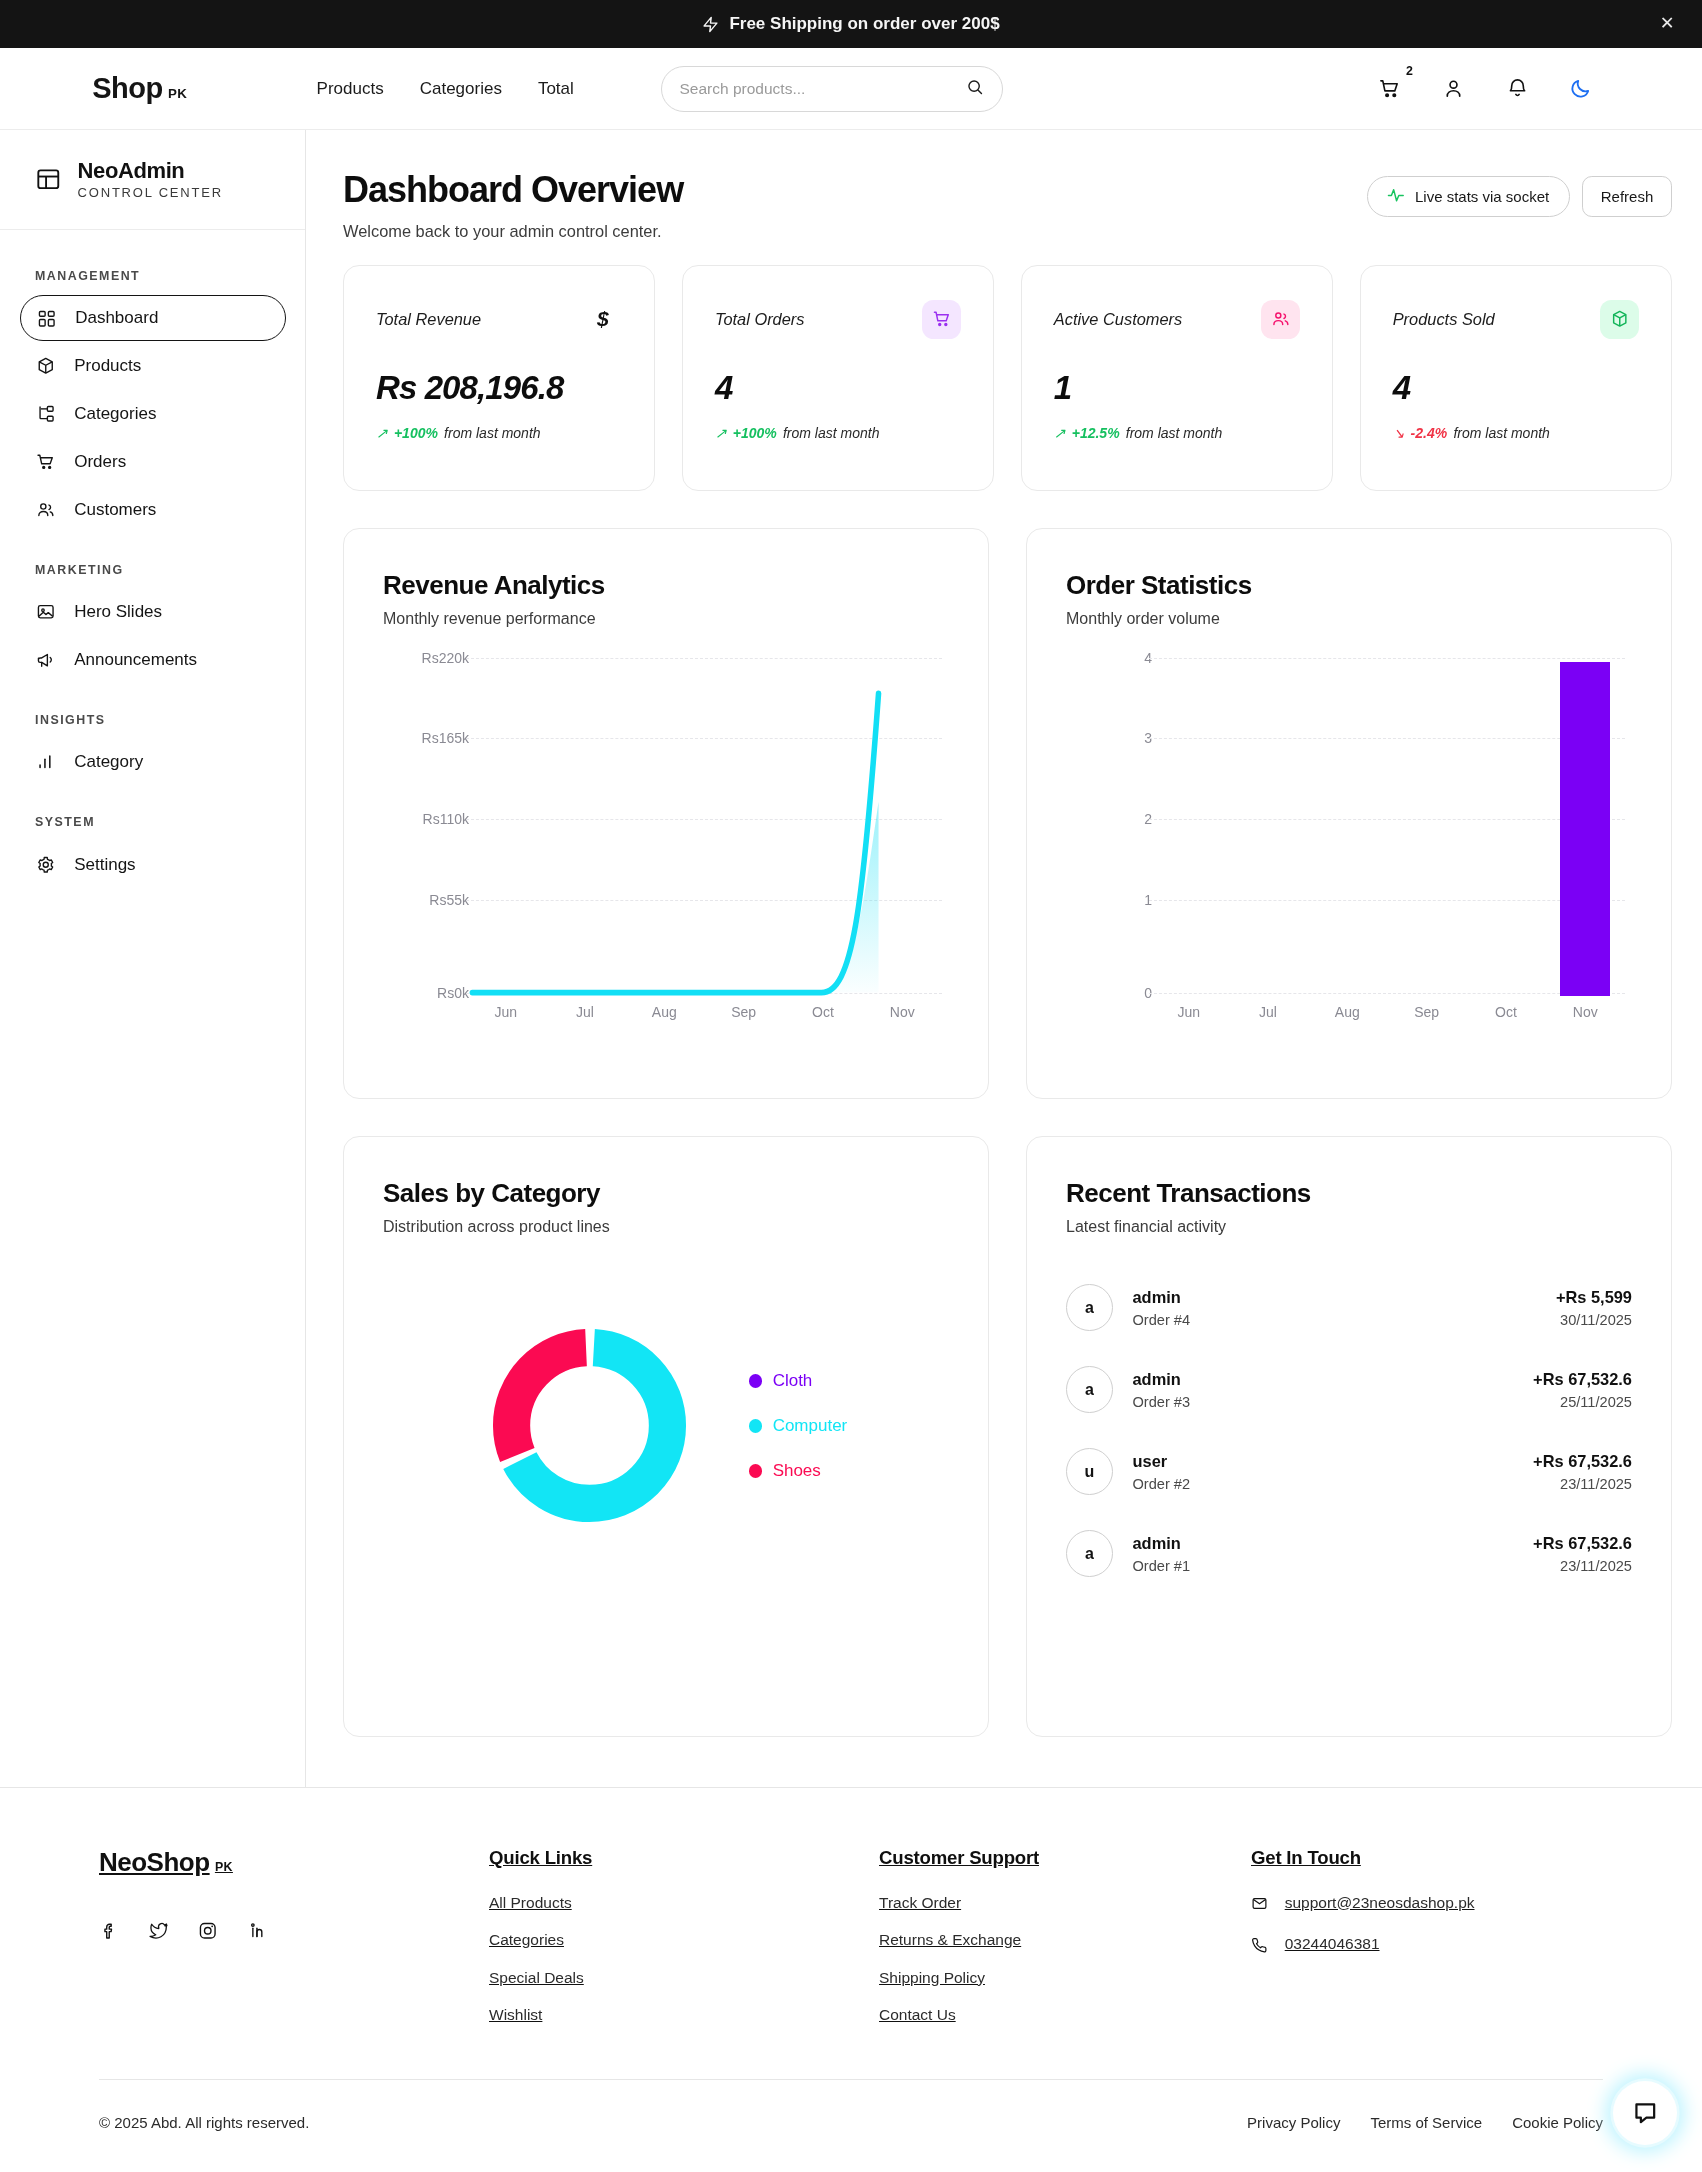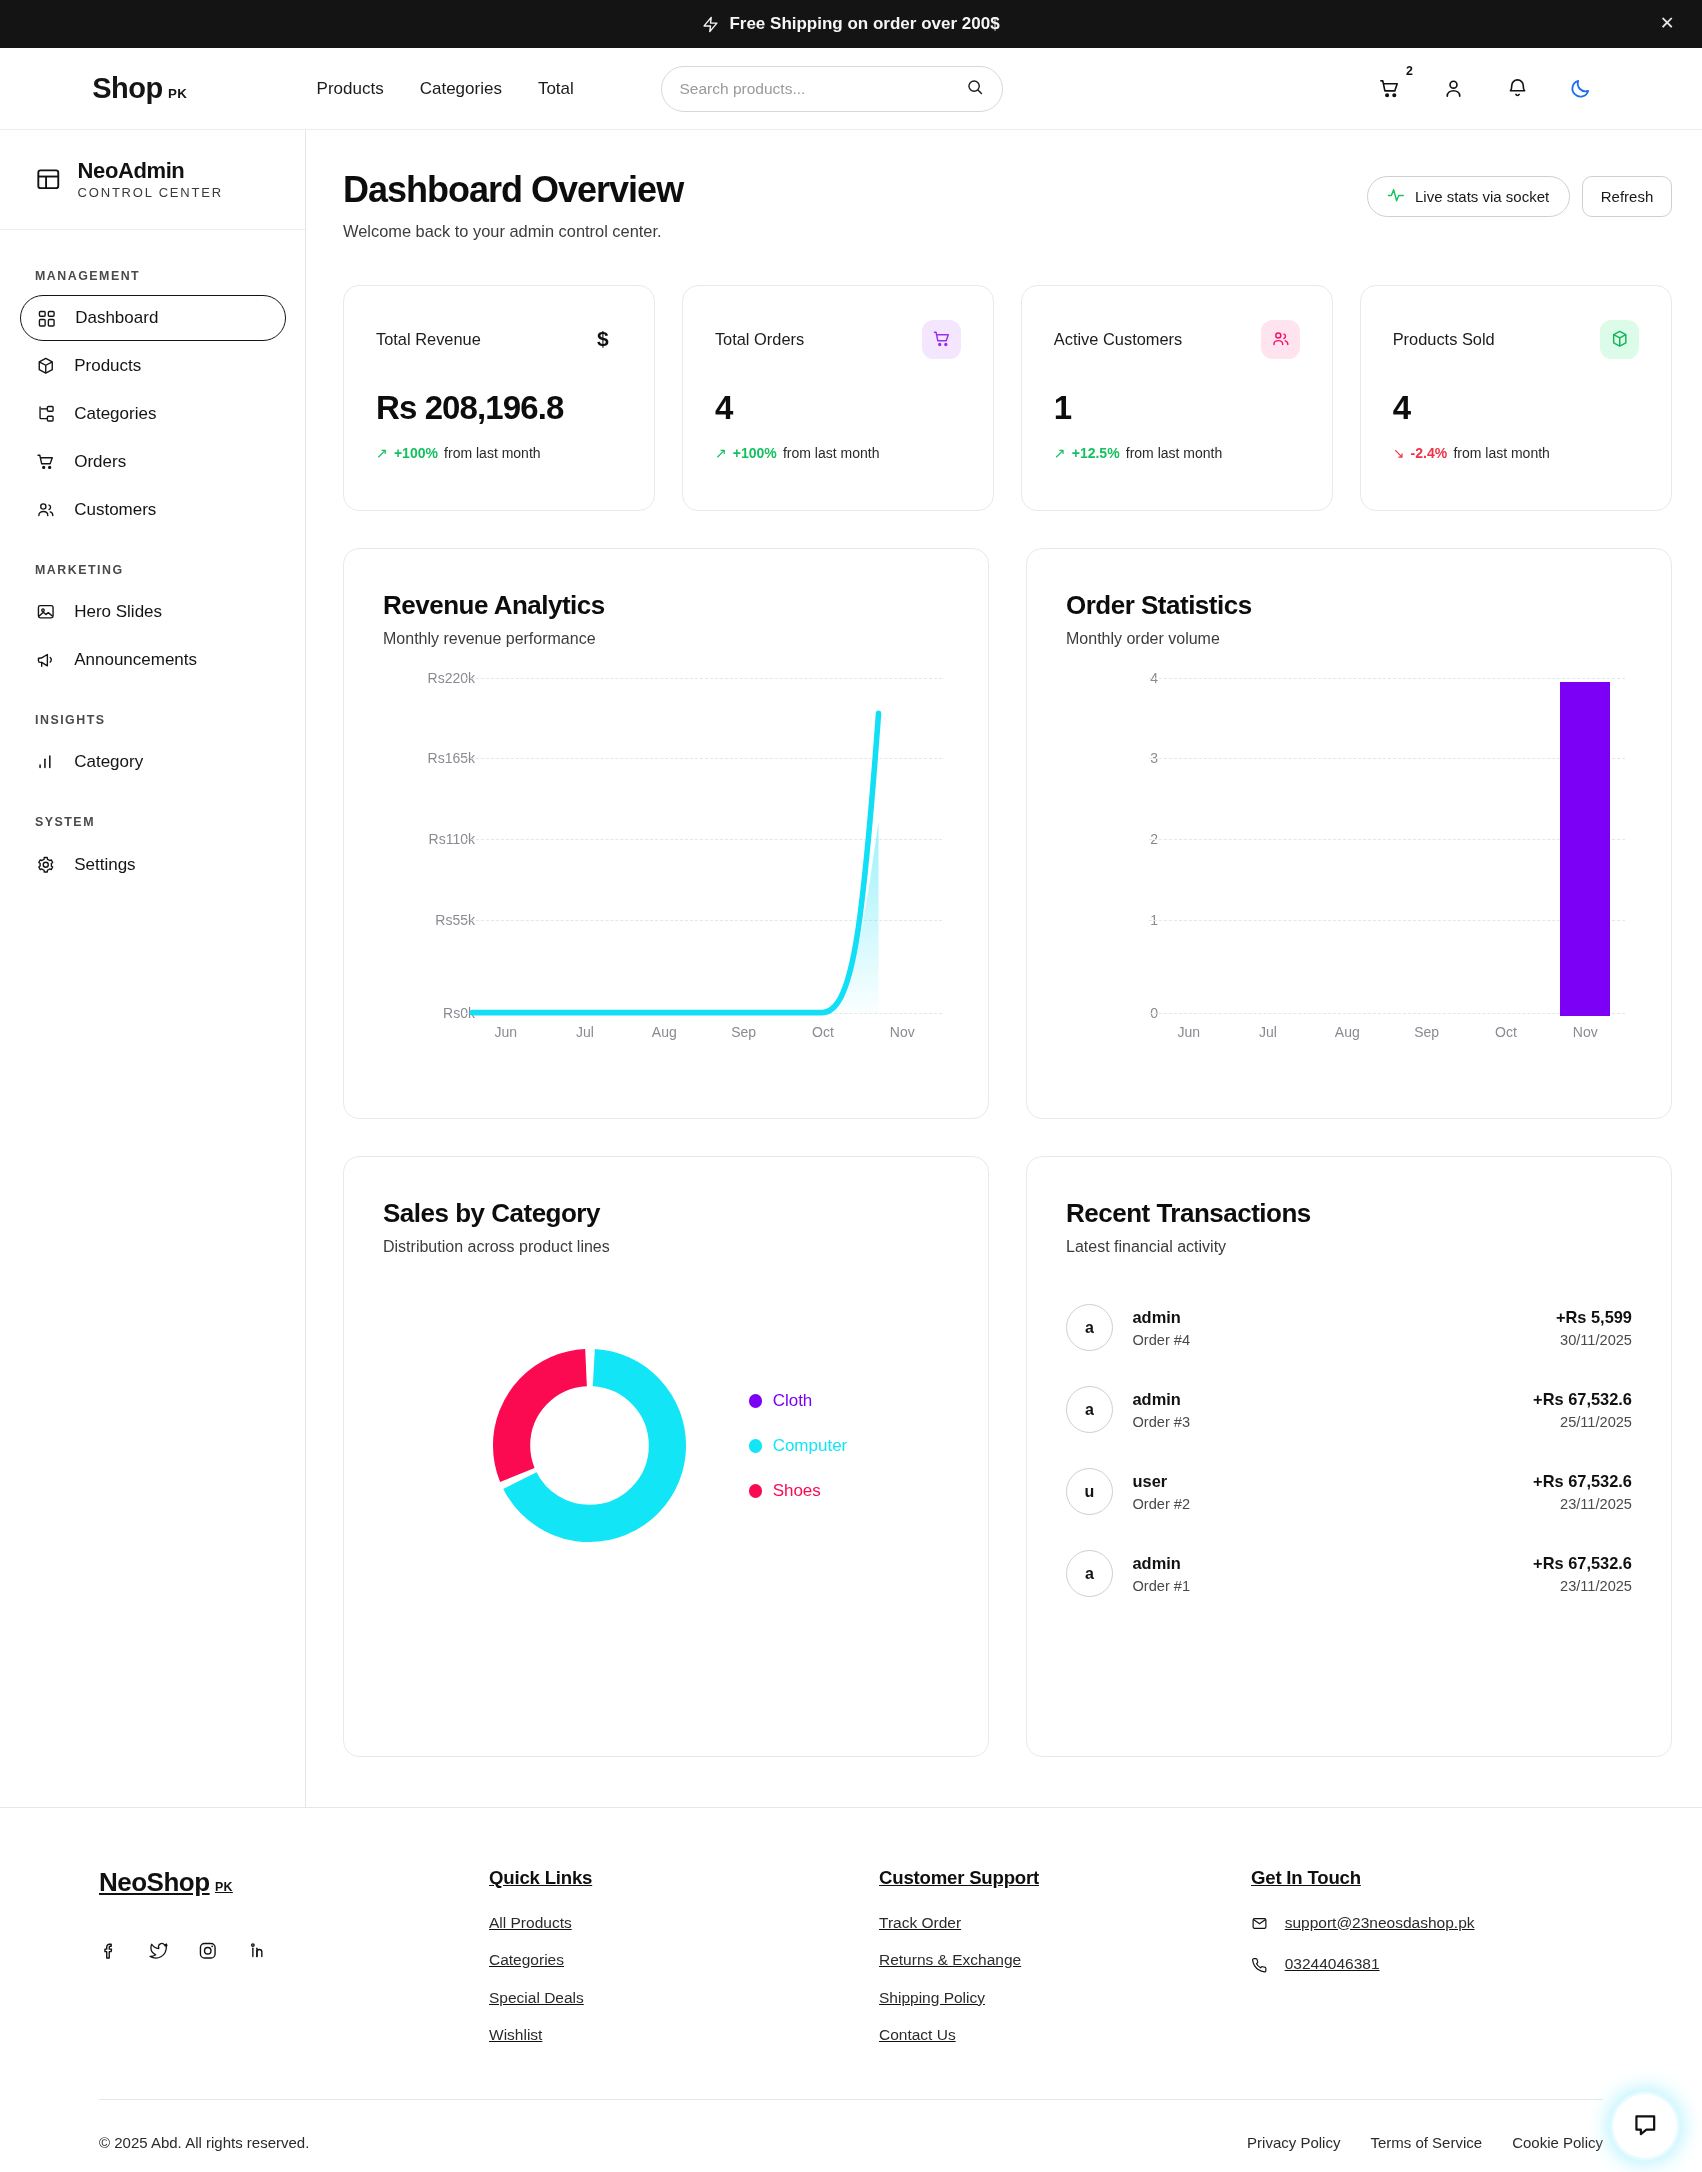--- a/index.html
+++ b/index.html
@@ -139,7 +139,7 @@
   }
 
   
-  .stats { display: grid; grid-template-columns: repeat(4, 1fr); gap: 26.6px; margin-top: 44px; }
+  .stats { display: grid; grid-template-columns: repeat(4, 1fr); gap: 26.6px; margin-top: 24px; font-style: italic; }
   .card {
     background: #fff; border: 0.9px solid #e9e9e9; border-radius: 16px;
   }

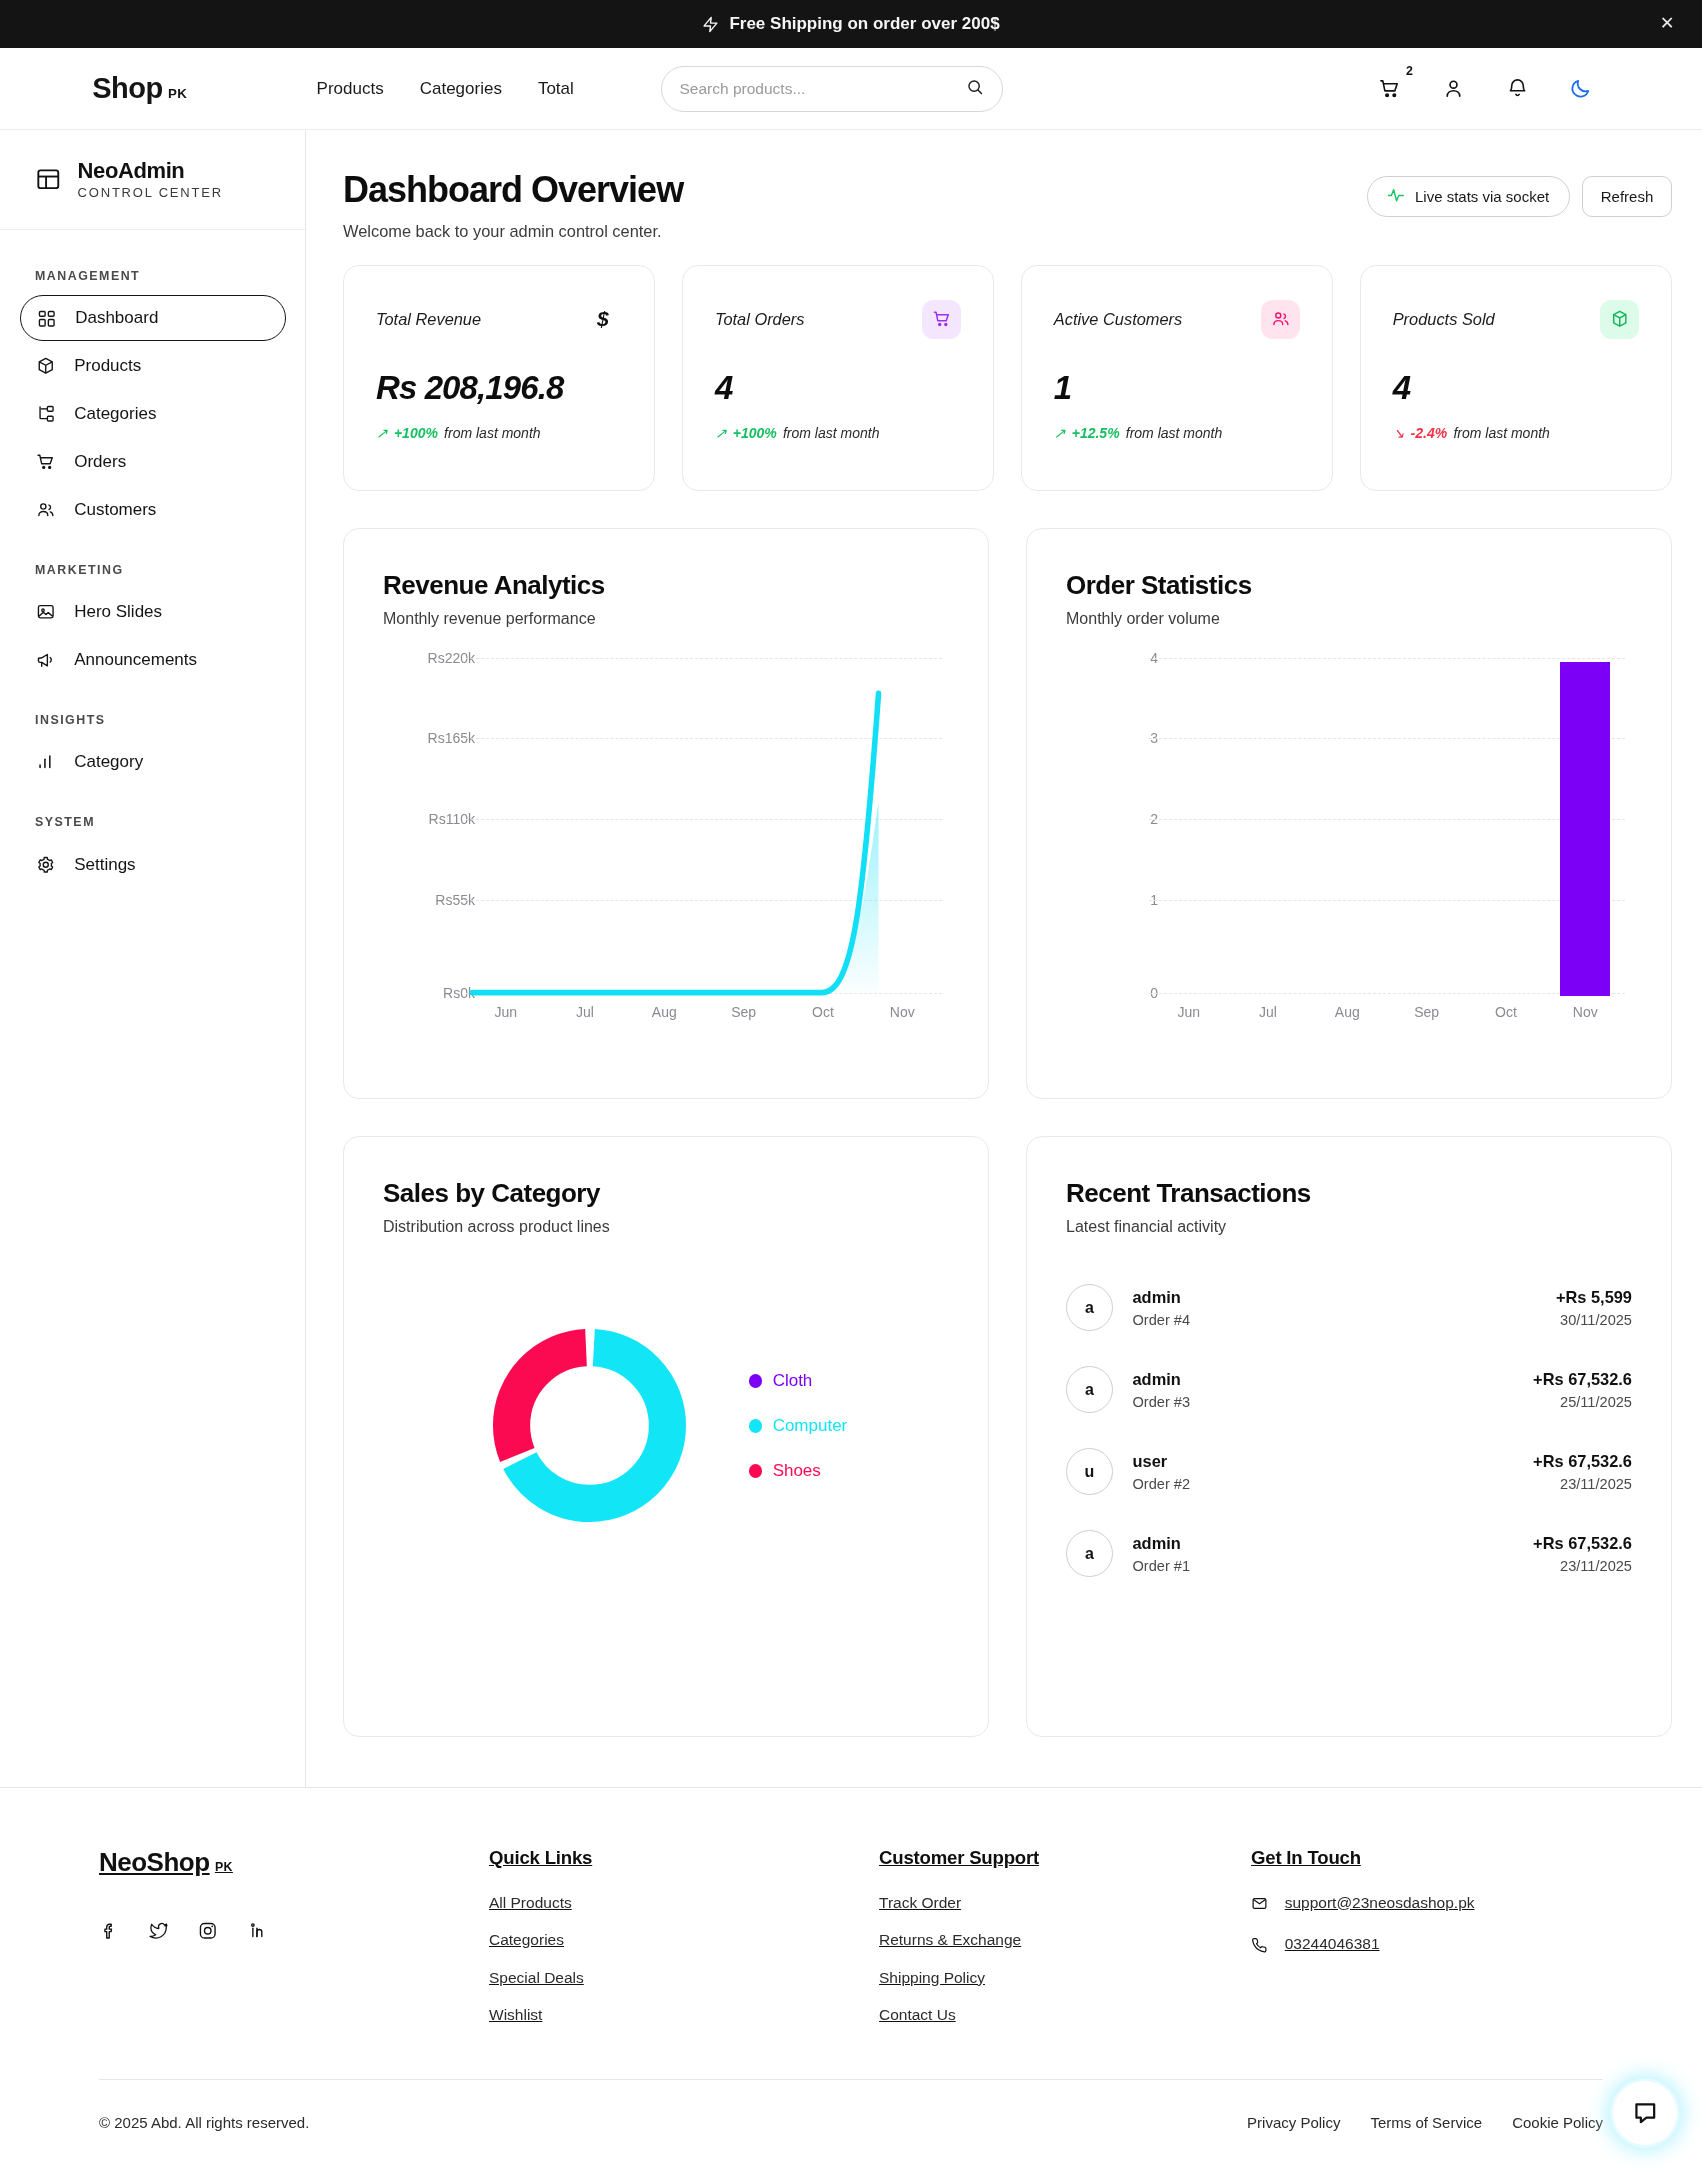--- a/index.html
+++ b/index.html
@@ -163,7 +163,7 @@
   .panel-sub { font-size: 16px; color: #3c3c3c; margin-top: 9.8px; }
   .plot { position: relative; margin-top: 30px; height: 372px; }
 
-  .ylabels { position: absolute; left: 16px; top: 0; bottom: 34px; width: 76px; }
+  .ylabels { position: absolute; left: 10px; top: 0; bottom: 34px; width: 76px; }
   .ylabel { position: absolute; right: 0; transform: translateY(-50%); font-size: 14px; color: #8a8a93; white-space: nowrap; }
   .plotarea { position: absolute; left: 83px; right: 7px; top: 0; bottom: 34px; }
   .gridline { position: absolute; left: 0; right: 0; border-top: 0.9px dashed #e6e6ea; }

